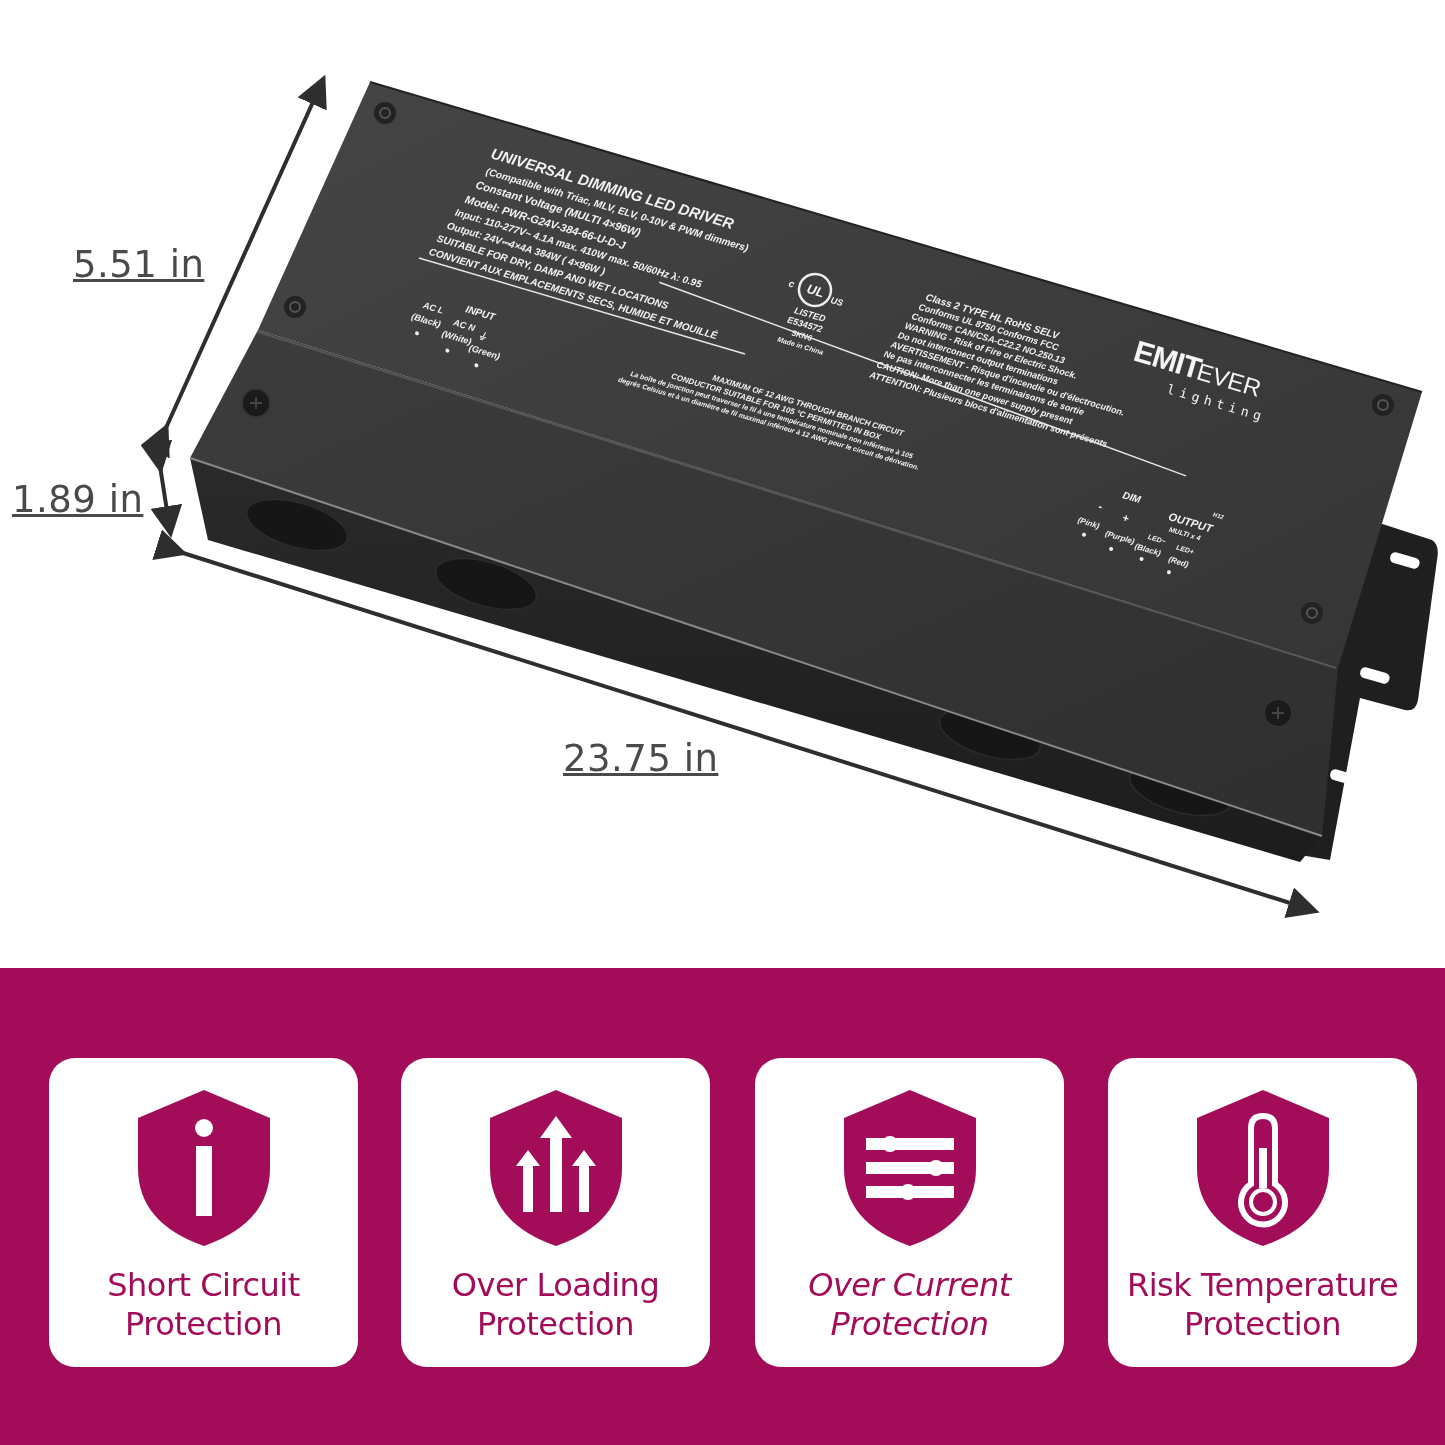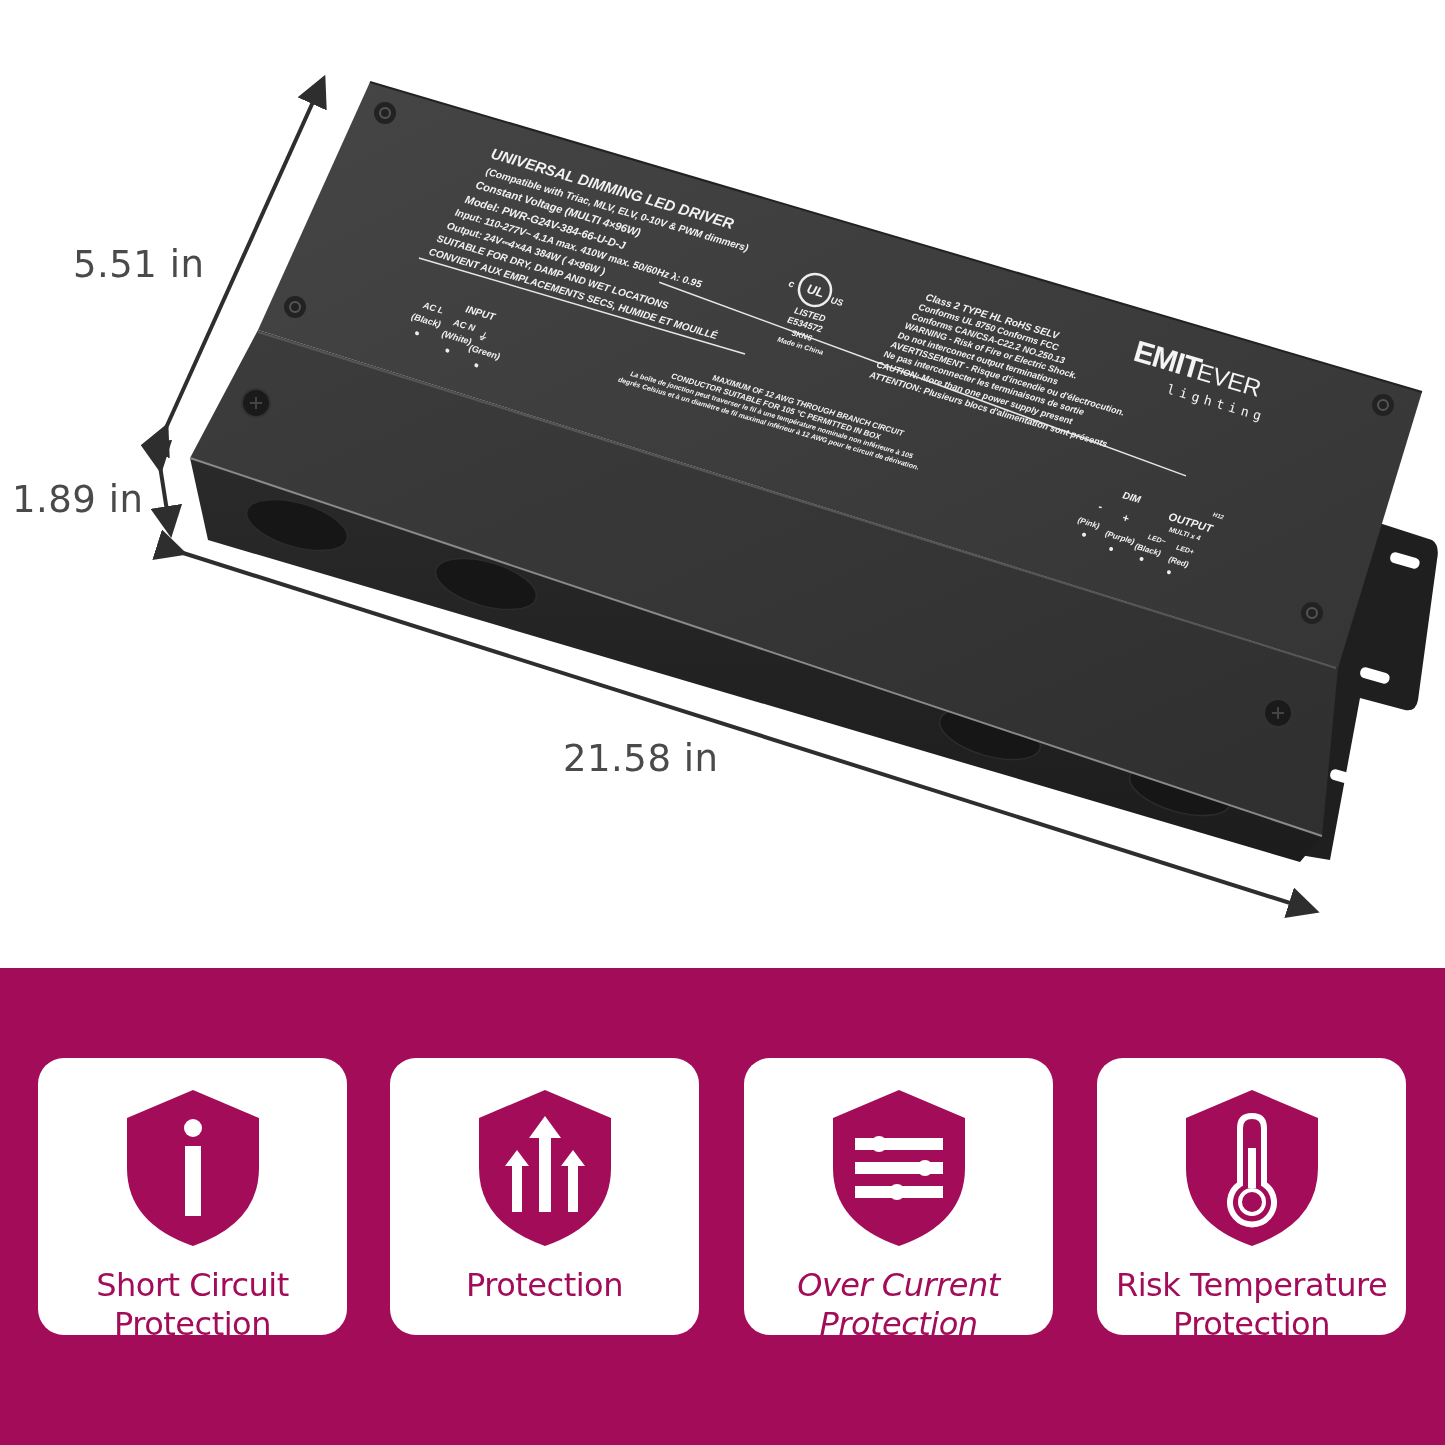--- a/index.html
+++ b/index.html
@@ -5,7 +5,7 @@
   html, body { margin:0; padding:0; }
   body { width:1445px; height:1445px; position:relative; overflow:hidden; background:#ffffff; font-family:"DejaVu Sans", sans-serif; }
   #product { position:absolute; left:0; top:0; width:1445px; height:968px; }
-  .dim-label { position:absolute; font-family:"DejaVu Sans", sans-serif; font-size:37px; color:#4a4a4a; letter-spacing:0.5px; white-space:nowrap; }
+  .dim-label { position:absolute; font-family:"DejaVu Sans", sans-serif; font-size:37px; color:#4a4a4a; letter-spacing:0.5px; white-space:nowrap;text-decoration:underline; }
   #banner { position:absolute; left:0; top:968px; width:1445px; height:477px; background:#a20c59; }
   .card { position:absolute; top:1058px; width:309px; height:277px; background:#ffffff; border-radius:26px; }
   .card svg.shield { position:absolute; left:50%; top:30px; transform:translateX(-50%); }

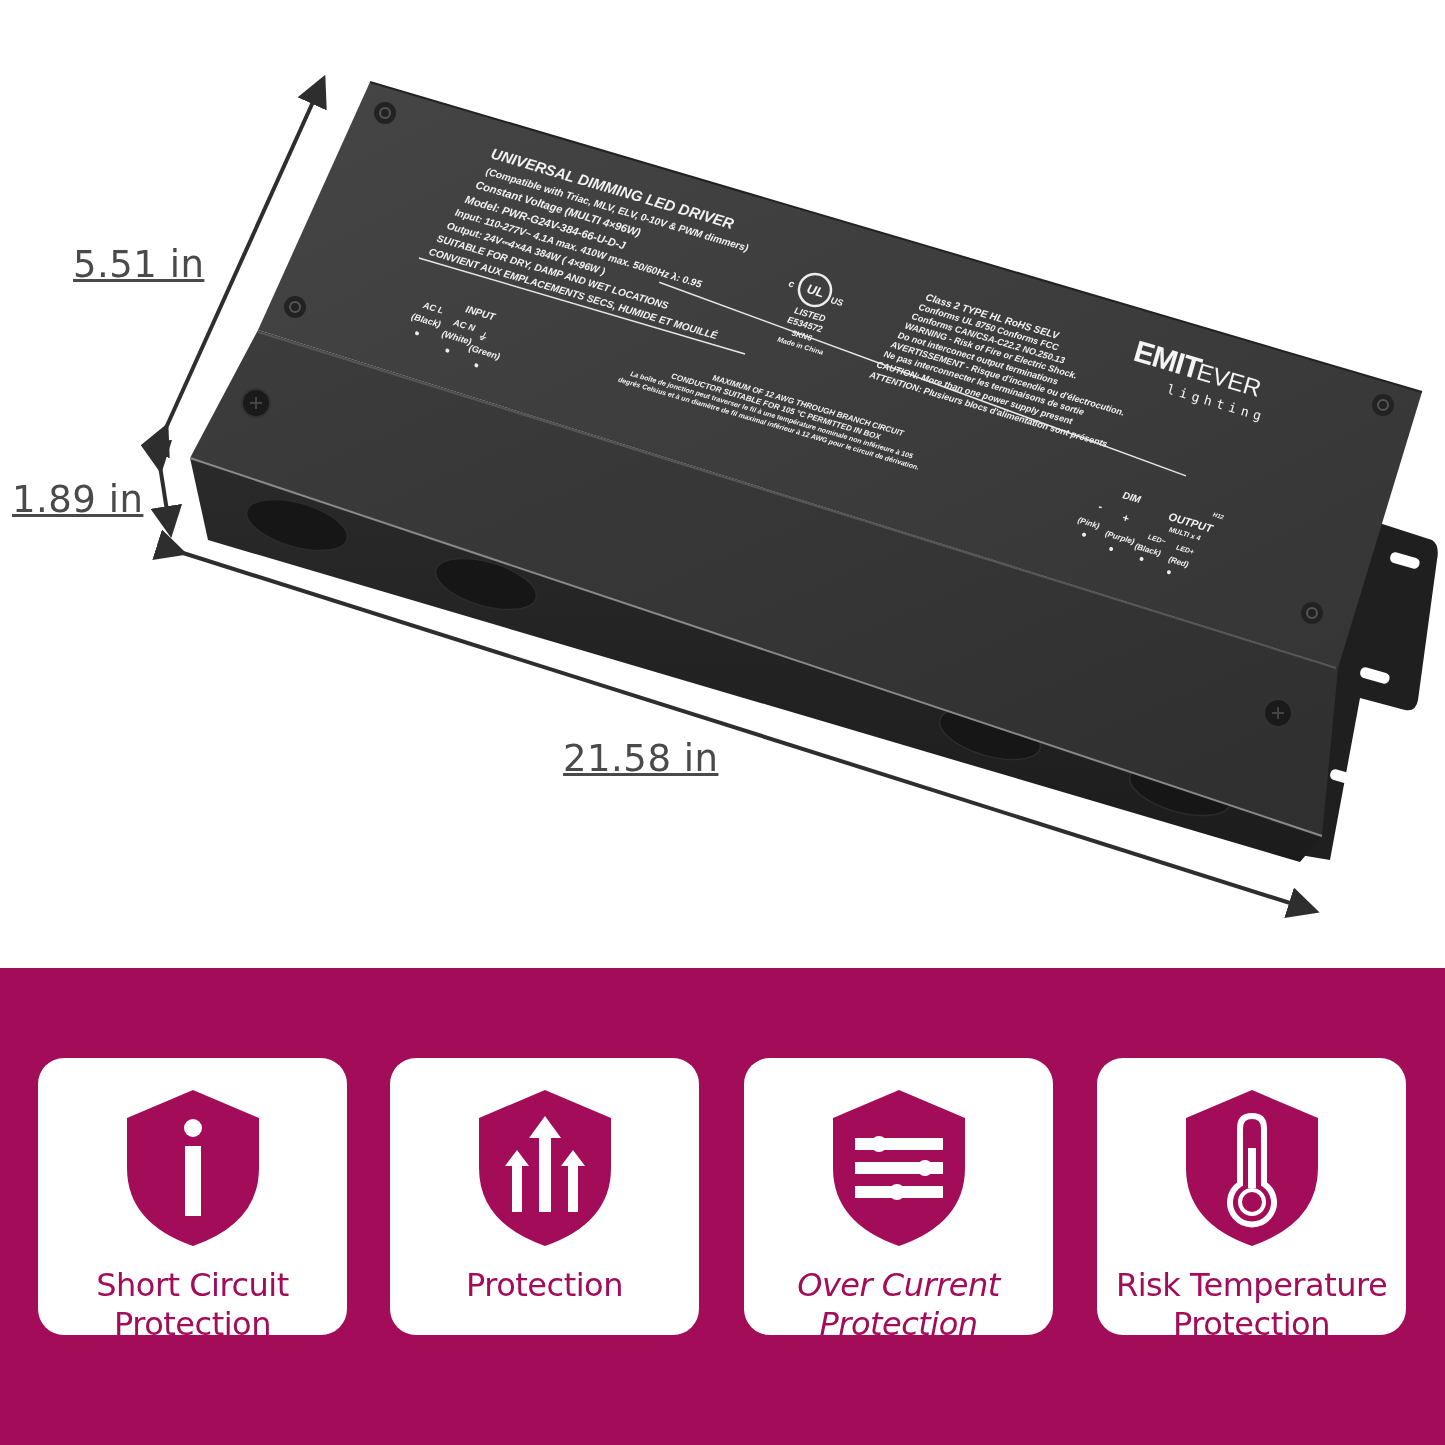--- a/index.html
+++ b/index.html
@@ -176,7 +176,7 @@
 
   <div class="dim-label" style="left:73px; top:243px;">5.51 in</div>
   <div class="dim-label" style="left:12px; top:478px;">1.89 in</div>
-  <div class="dim-label" style="left:563px; top:737px;">21.58 in</div>
+  <div class="dim-label" style="left:563px; top:737px;">23.75 in</div>
 </div>
 
 <div id="banner"></div>

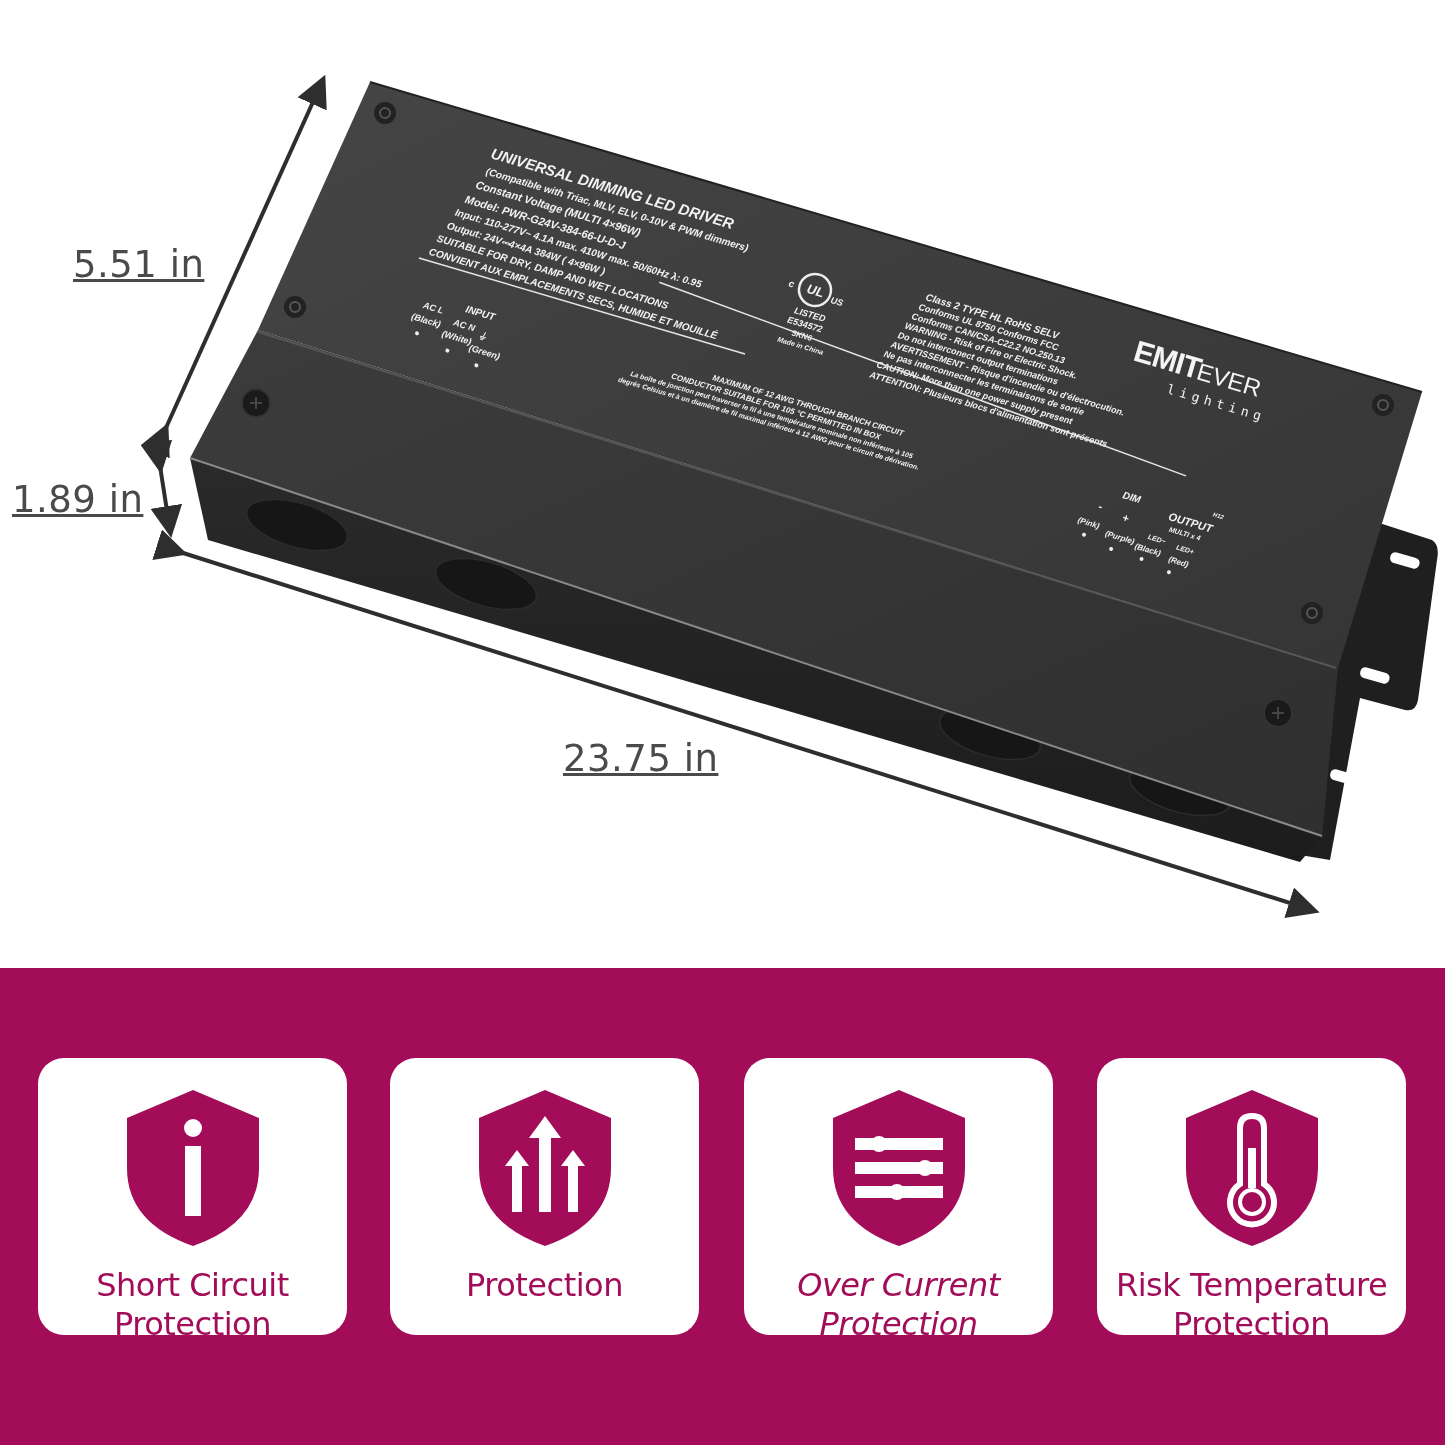--- a/index.html
+++ b/index.html
@@ -7,7 +7,7 @@
   #product { position:absolute; left:0; top:0; width:1445px; height:968px; }
   .dim-label { position:absolute; font-family:"DejaVu Sans", sans-serif; font-size:37px; color:#4a4a4a; letter-spacing:0.5px; white-space:nowrap;text-decoration:underline; }
   #banner { position:absolute; left:0; top:968px; width:1445px; height:477px; background:#a20c59; }
-  .card { position:absolute; top:1058px; width:309px; height:277px; background:#ffffff; border-radius:26px; }
+  .card { position:absolute; top:1058px; width:309px; height:309px; background:#ffffff; border-radius:26px;margin-left:11px; }
   .card svg.shield { position:absolute; left:50%; top:30px; transform:translateX(-50%); }
   .card .caption { position:absolute; left:0; right:0; top:208px; text-align:center; color:#a20c59; font-family:"DejaVu Sans", sans-serif; font-size:32px; line-height:39px; letter-spacing:-0.5px; }
   .label-text { font-family:"Liberation Sans", sans-serif; font-weight:bold; fill:#f2f2f2; font-style:italic; }

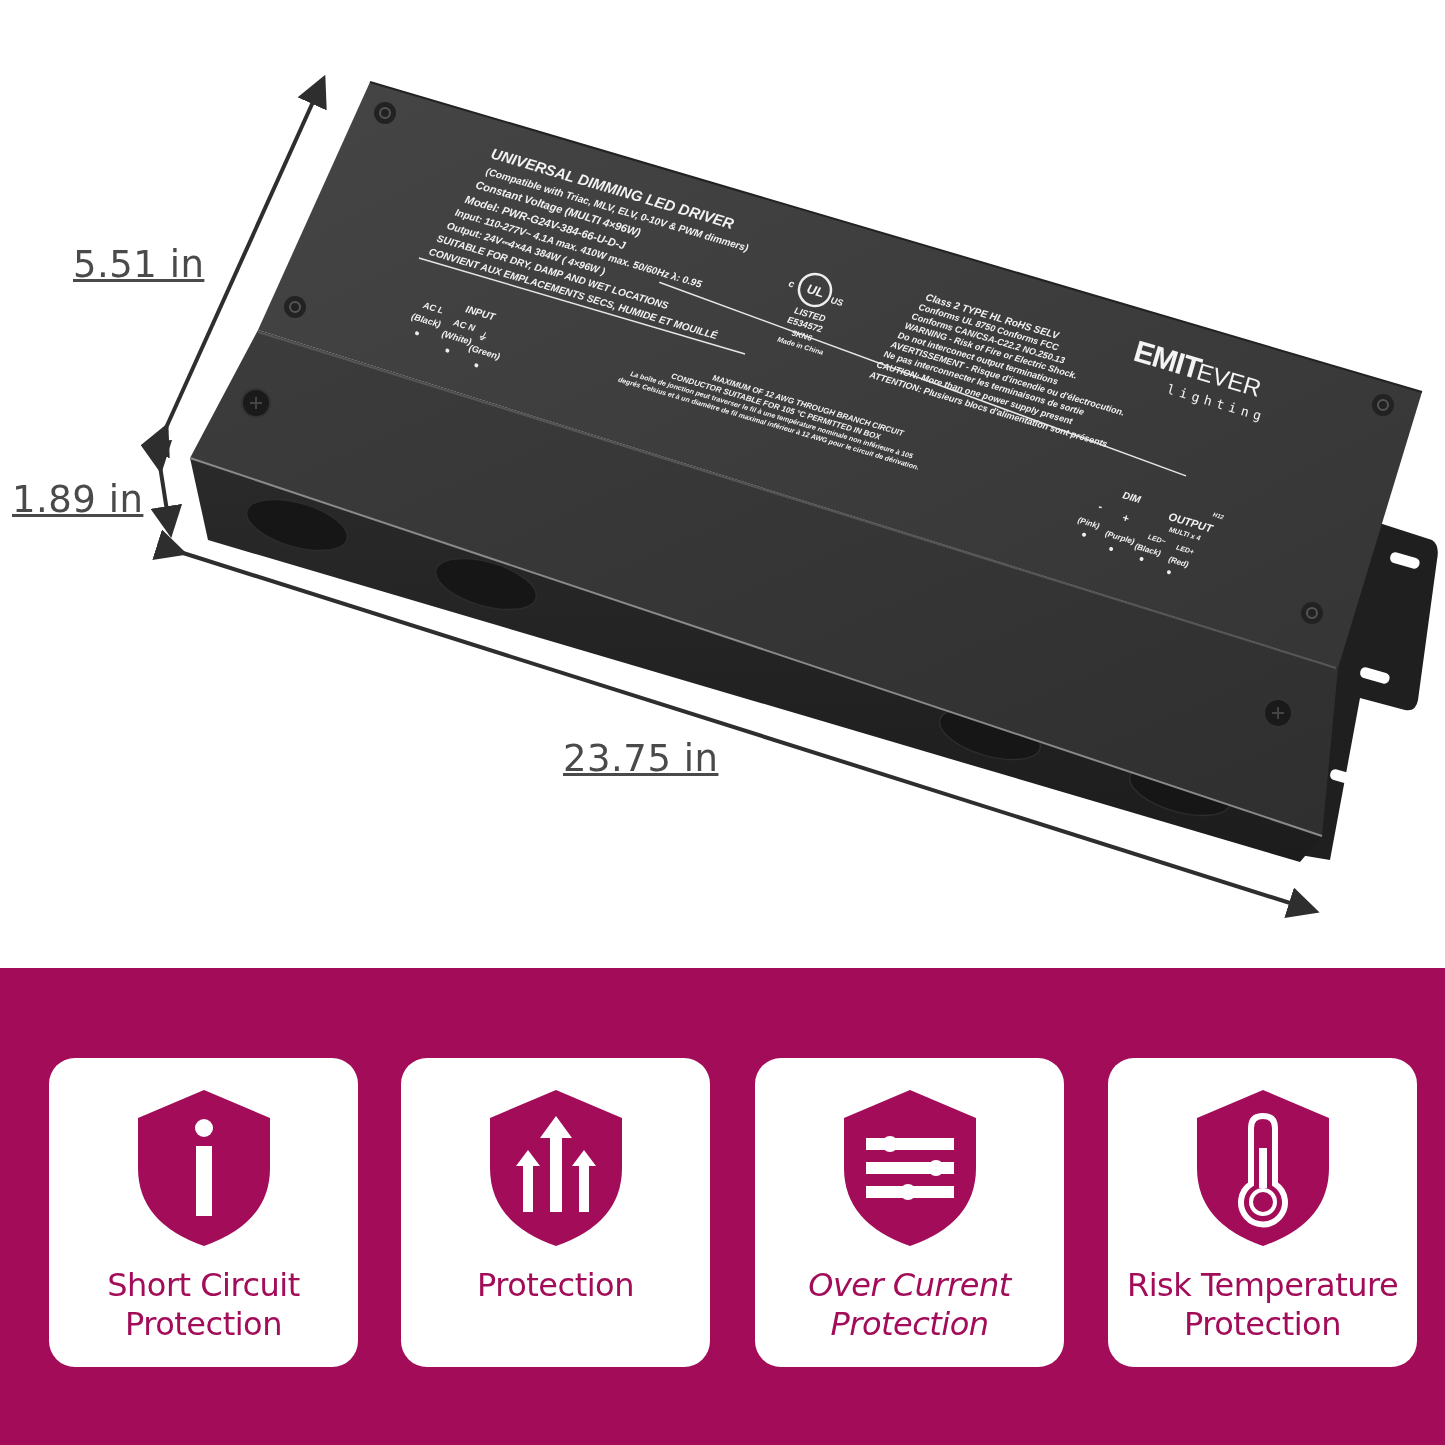--- a/index.html
+++ b/index.html
@@ -201,6 +201,7 @@
     <path d="M98,62 L110,78 L103,78 L103,124 L93,124 L93,78 L86,78 Z" fill="#fff"></path>
   </svg>
   <div class="caption">
+    <div>Over Loading</div>
     <div>Protection</div>
   </div>
 </div>

